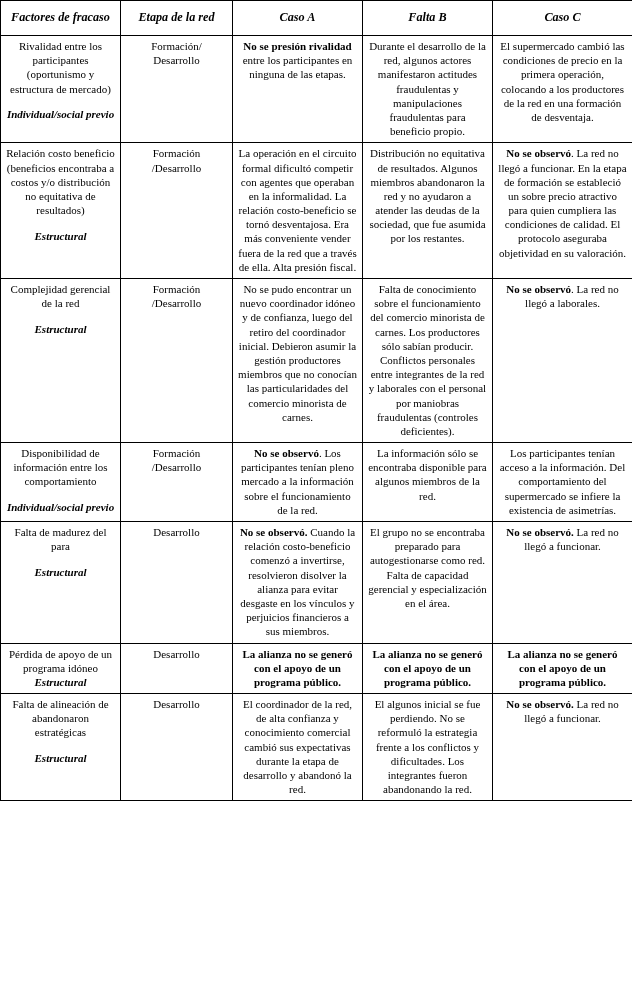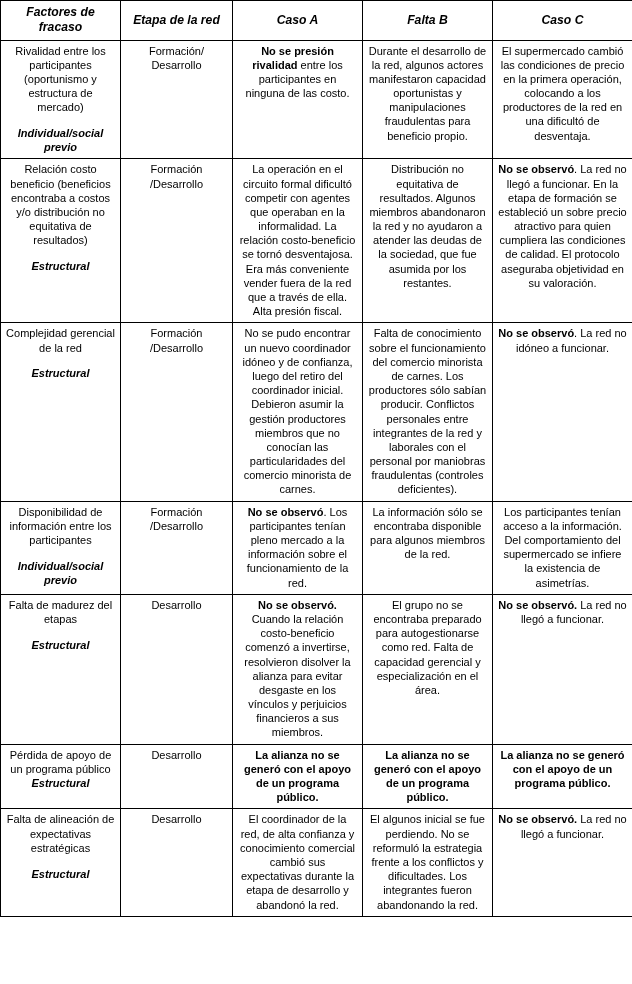--- a/index.html
+++ b/index.html
@@ -18,6 +18,7 @@
     width: 580px;
     height: 984px;
     box-sizing: border-box;
+    font-family: Liberation Serif, serif;
   }
   table.failure-table {
     border-collapse: collapse;

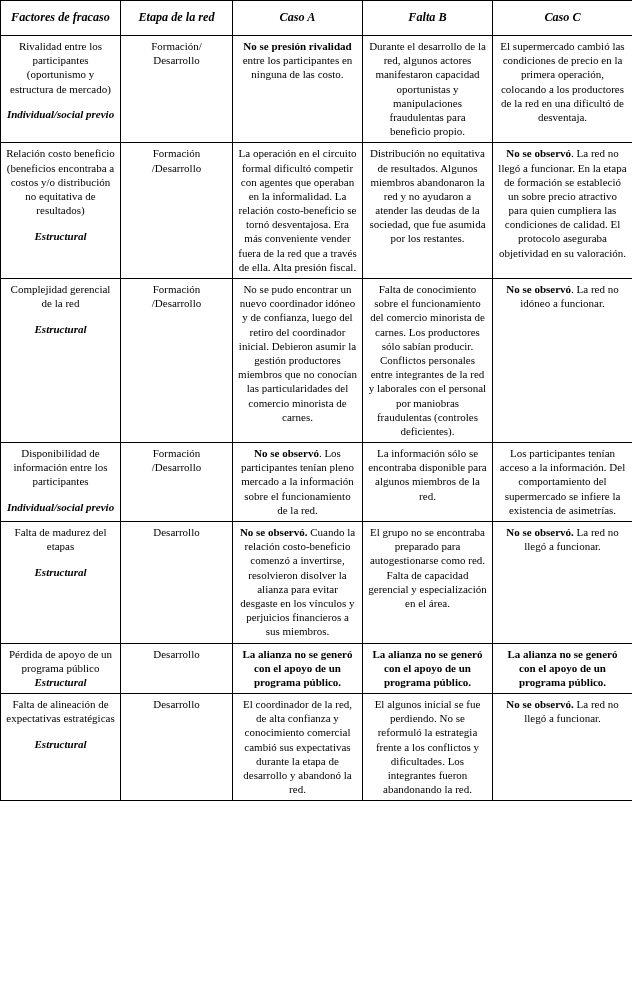--- a/index.html
+++ b/index.html
@@ -97,7 +97,7 @@
           <td class="etapa nowrap-break">Formación/
 Desarrollo</td>
           <td class="caso-cell"><span class="lead-bold-inline">No se presión rivalidad</span><span> entre los participantes en ninguna de las costo.</span></td>
-          <td class="caso-cell"><span>Durante el desarrollo de la red, algunos actores manifestaron capacidad oportunistas y manipulaciones fraudulentas para beneficio propio.</span></td>
+          <td class="caso-cell"><span>Durante el desarrollo de la red, algunos actores manifestaron actitudes fraudulentas y manipulaciones fraudulentas para beneficio propio.</span></td>
           <td class="caso-cell"><span>El supermercado cambió las condiciones de precio en la primera operación, colocando a los productores de la red en una dificultó de desventaja.</span></td>
         </tr>
         <tr>

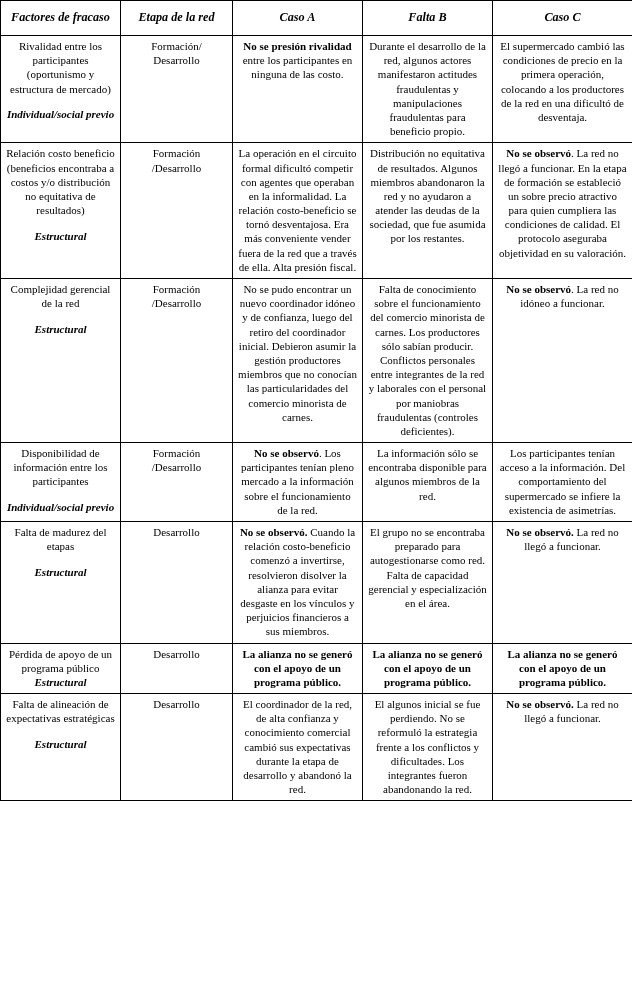--- a/index.html
+++ b/index.html
@@ -98,7 +98,7 @@
 Desarrollo</td>
           <td class="caso-cell"><span class="lead-bold-inline">No se presión rivalidad</span><span> entre los participantes en ninguna de las costo.</span></td>
           <td class="caso-cell"><span>Durante el desarrollo de la red, algunos actores manifestaron actitudes fraudulentas y manipulaciones fraudulentas para beneficio propio.</span></td>
-          <td class="caso-cell"><span>El supermercado cambió las condiciones de precio en la primera operación, colocando a los productores de la red en una dificultó de desventaja.</span></td>
+          <td class="caso-cell"><span>El supermercado cambió las condiciones de precio en la primera operación, colocando a los productores de la red en una formación de desventaja.</span></td>
         </tr>
         <tr>
           <td class="cell-factor">

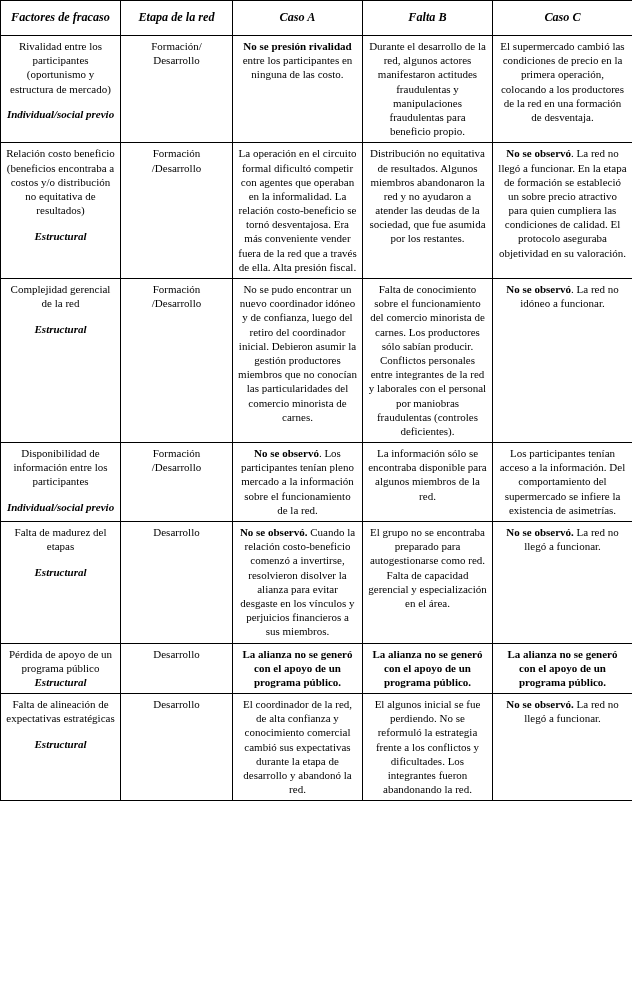--- a/index.html
+++ b/index.html
@@ -96,7 +96,7 @@
           </td>
           <td class="etapa nowrap-break">Formación/
 Desarrollo</td>
-          <td class="caso-cell"><span class="lead-bold-inline">No se presión rivalidad</span><span> entre los participantes en ninguna de las costo.</span></td>
+          <td class="caso-cell"><span class="lead-bold-inline">No se presión rivalidad</span><span> entre los participantes en ninguna de las etapas.</span></td>
           <td class="caso-cell"><span>Durante el desarrollo de la red, algunos actores manifestaron actitudes fraudulentas y manipulaciones fraudulentas para beneficio propio.</span></td>
           <td class="caso-cell"><span>El supermercado cambió las condiciones de precio en la primera operación, colocando a los productores de la red en una formación de desventaja.</span></td>
         </tr>

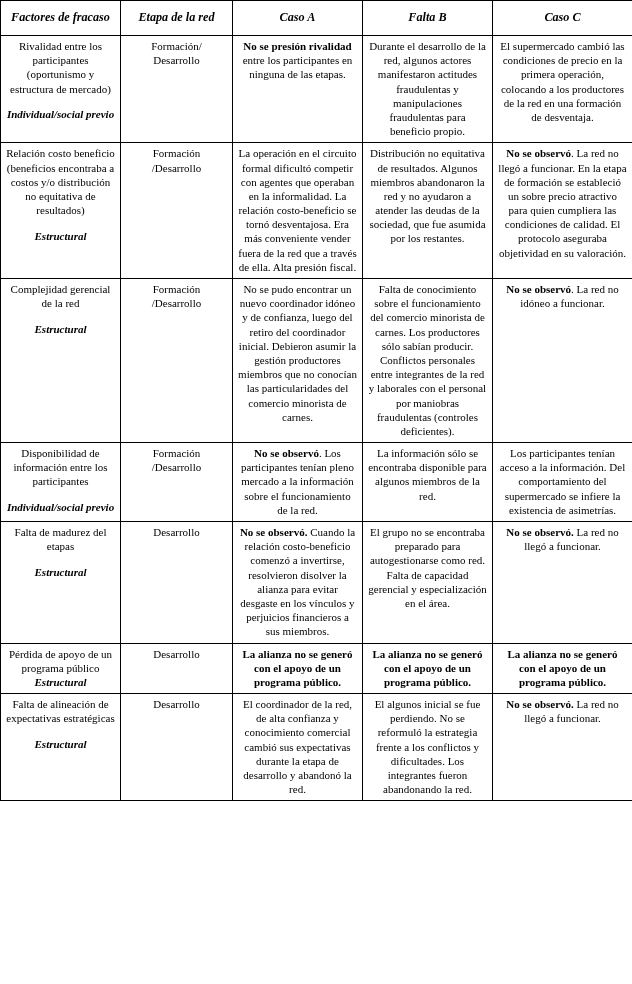--- a/index.html
+++ b/index.html
@@ -120,7 +120,7 @@
 /Desarrollo</td>
           <td class="caso-cell"><span>No se pudo encontrar un nuevo coordinador idóneo y de confianza, luego del retiro del coordinador inicial. Debieron asumir la gestión productores miembros que no conocían las particularidades del comercio minorista de carnes.</span></td>
           <td class="caso-cell"><span>Falta de conocimiento sobre el funcionamiento del comercio minorista de carnes. Los productores sólo sabían producir. Conflictos personales entre integrantes de la red y laborales con el personal por maniobras fraudulentas (controles deficientes).</span></td>
-          <td class="caso-cell"><span class="lead-bold-inline">No se observó</span><span>. La red no idóneo a funcionar.</span></td>
+          <td class="caso-cell"><span class="lead-bold-inline">No se observó</span><span>. La red no llegó a laborales.</span></td>
         </tr>
         <tr>
           <td class="cell-factor">

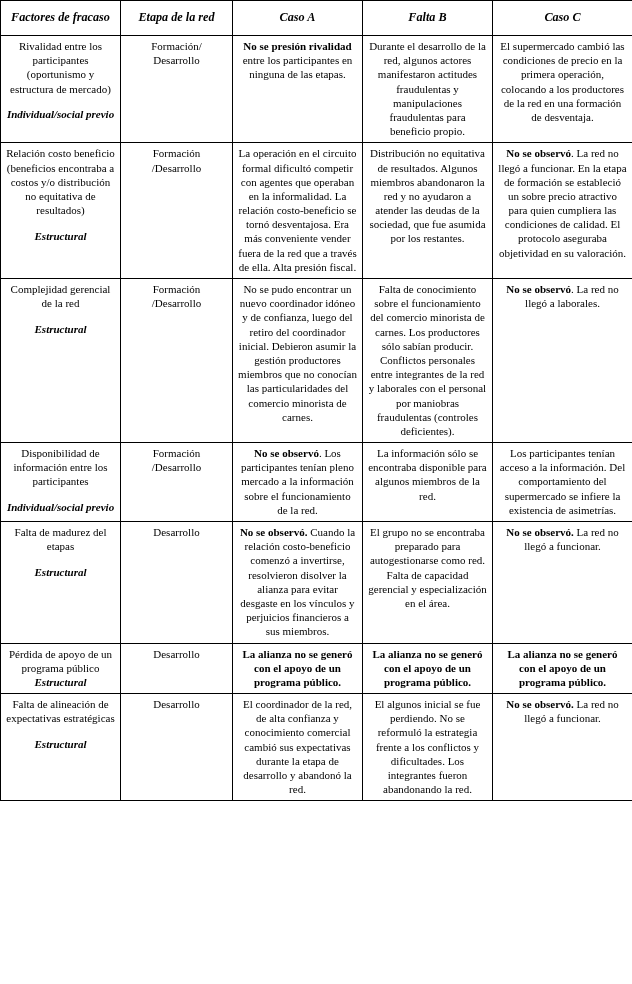--- a/index.html
+++ b/index.html
@@ -124,7 +124,7 @@
         </tr>
         <tr>
           <td class="cell-factor">
-            <span class="factor-name">Disponibilidad de información entre los participantes</span>
+            <span class="factor-name">Disponibilidad de información entre los comportamiento</span>
             <span class="factor-type spaced">Individual/social previo</span>
           </td>
           <td class="etapa nowrap-break">Formación

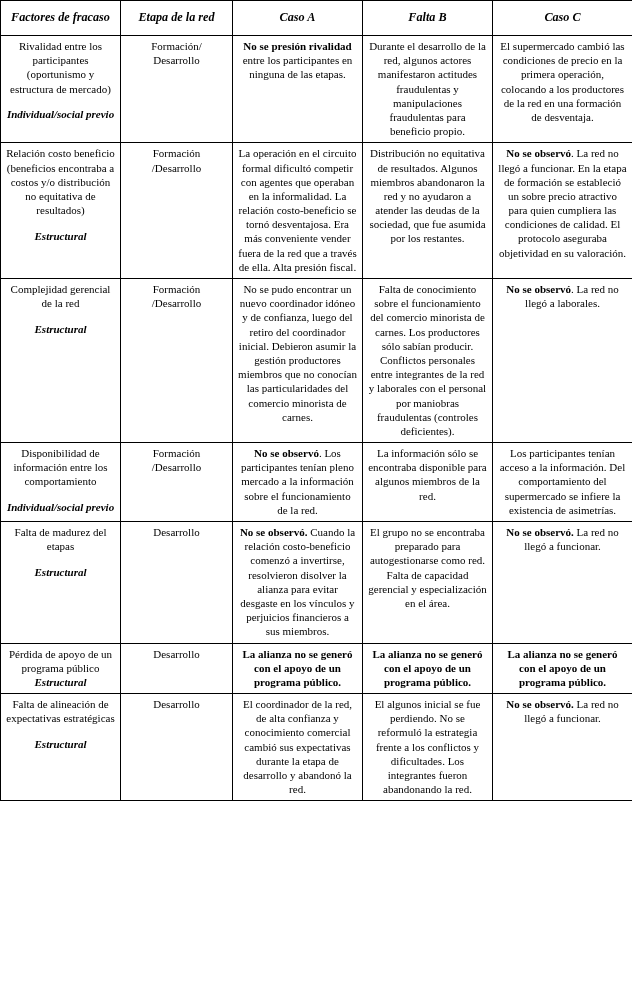--- a/index.html
+++ b/index.html
@@ -135,7 +135,7 @@
         </tr>
         <tr>
           <td class="cell-factor">
-            <span class="factor-name">Falta de madurez del etapas</span>
+            <span class="factor-name">Falta de madurez del para</span>
             <span class="factor-type spaced">Estructural</span>
           </td>
           <td class="etapa nowrap-break">Desarrollo</td>

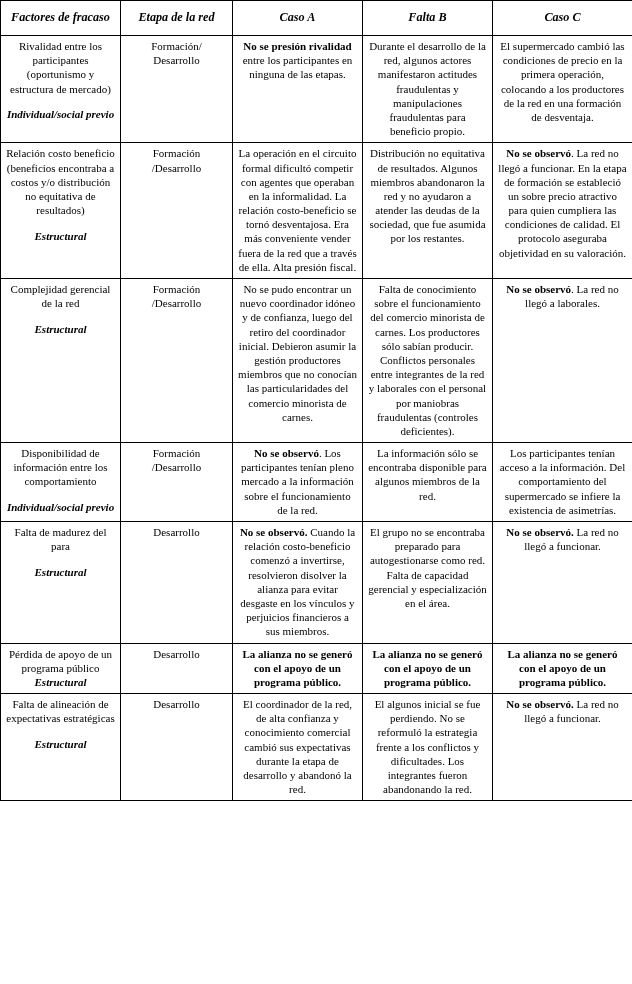--- a/index.html
+++ b/index.html
@@ -145,7 +145,7 @@
         </tr>
         <tr>
           <td class="cell-factor">
-            <span class="factor-name">Pérdida de apoyo de un programa público</span>
+            <span class="factor-name">Pérdida de apoyo de un programa idóneo</span>
             <span class="factor-type">Estructural</span>
           </td>
           <td class="etapa nowrap-break">Desarrollo</td>

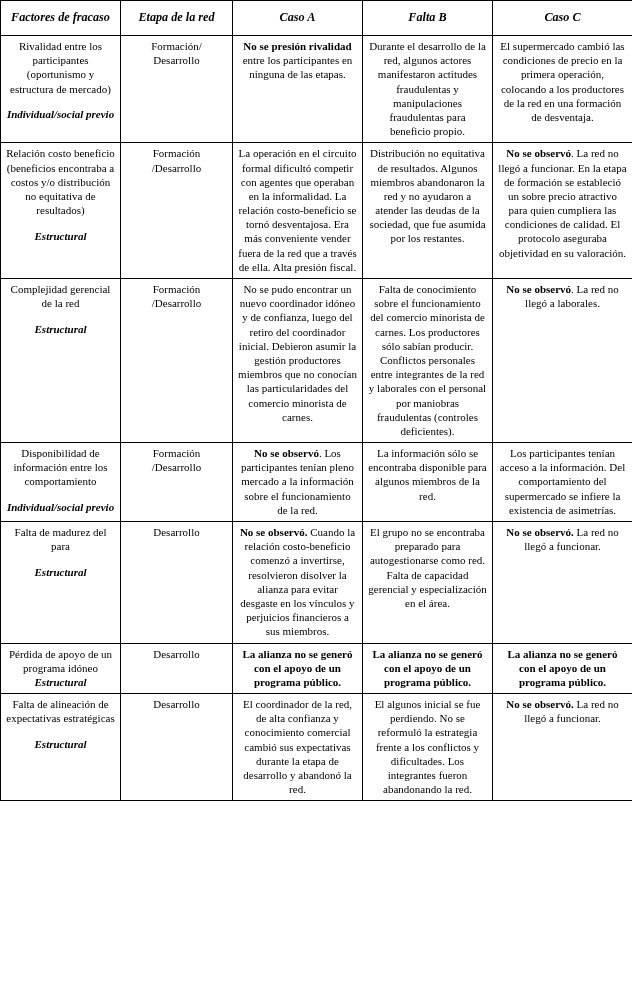--- a/index.html
+++ b/index.html
@@ -155,7 +155,7 @@
         </tr>
         <tr>
           <td class="cell-factor">
-            <span class="factor-name">Falta de alineación de expectativas estratégicas</span>
+            <span class="factor-name">Falta de alineación de abandonaron estratégicas</span>
             <span class="factor-type spaced">Estructural</span>
           </td>
           <td class="etapa nowrap-break">Desarrollo</td>

